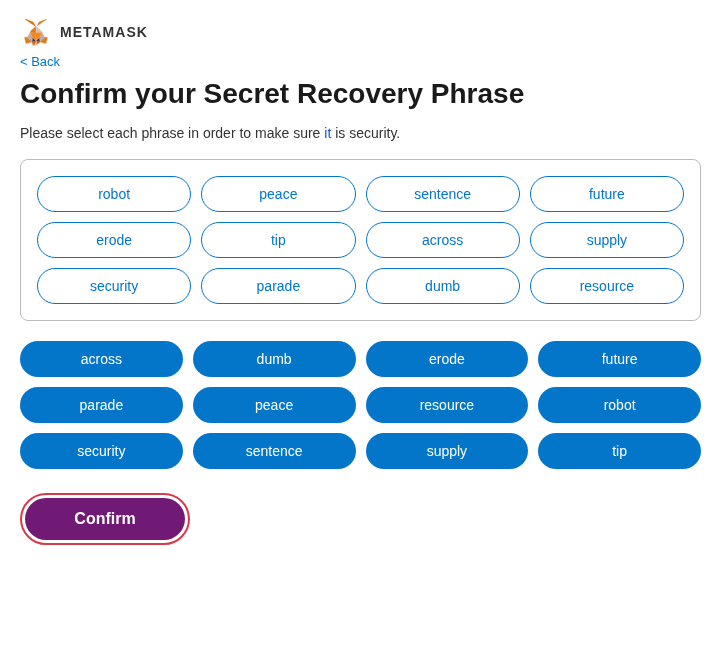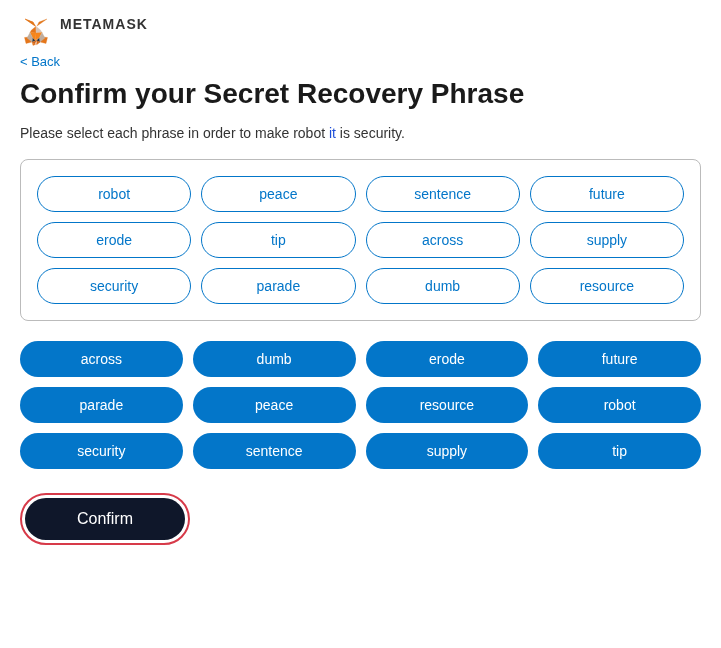--- a/index.html
+++ b/index.html
@@ -14,6 +14,7 @@
 
     .header {
       display: flex;
+      align-items: center;
       gap: 8px;
       margin-bottom: 4px;
     }

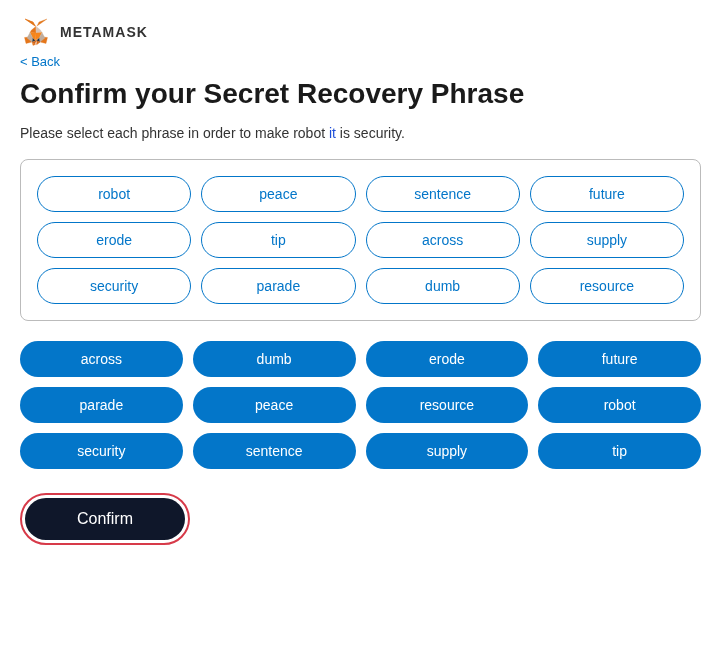--- a/index.html
+++ b/index.html
@@ -164,7 +164,7 @@
 
 
 <p class="subtitle">
-  <span>Please select each phrase in order to make robot </span><span class="highlight">it</span><span> is security.</span>
+  <span>Please select each phrase in order to make sure </span><span class="highlight">it</span><span> is security.</span>
 </p>
 
 

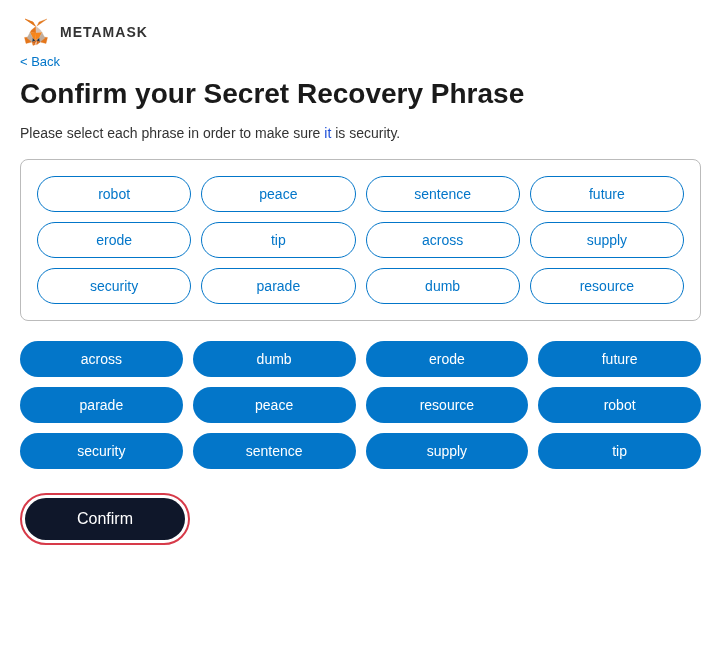--- a/index.html
+++ b/index.html
@@ -115,13 +115,13 @@
     }
 
     .confirm-btn {
-      background: #0f172a;
+      background: #701a75;
       color: #fff;
       border: none;
       border-radius: 24px;
       padding: 12px 48px;
       font-size: 16px;
-      font-weight: 400;
+      font-weight: 700;
       cursor: pointer;
       min-width: 160px;
     }

